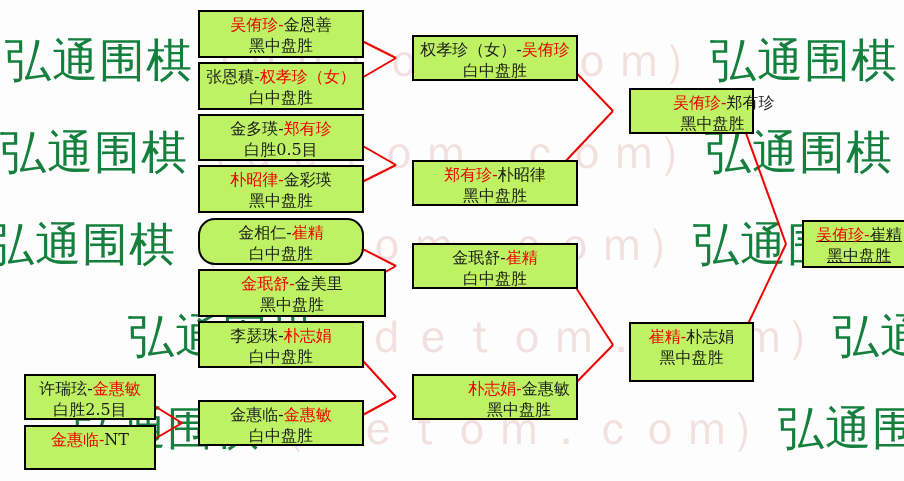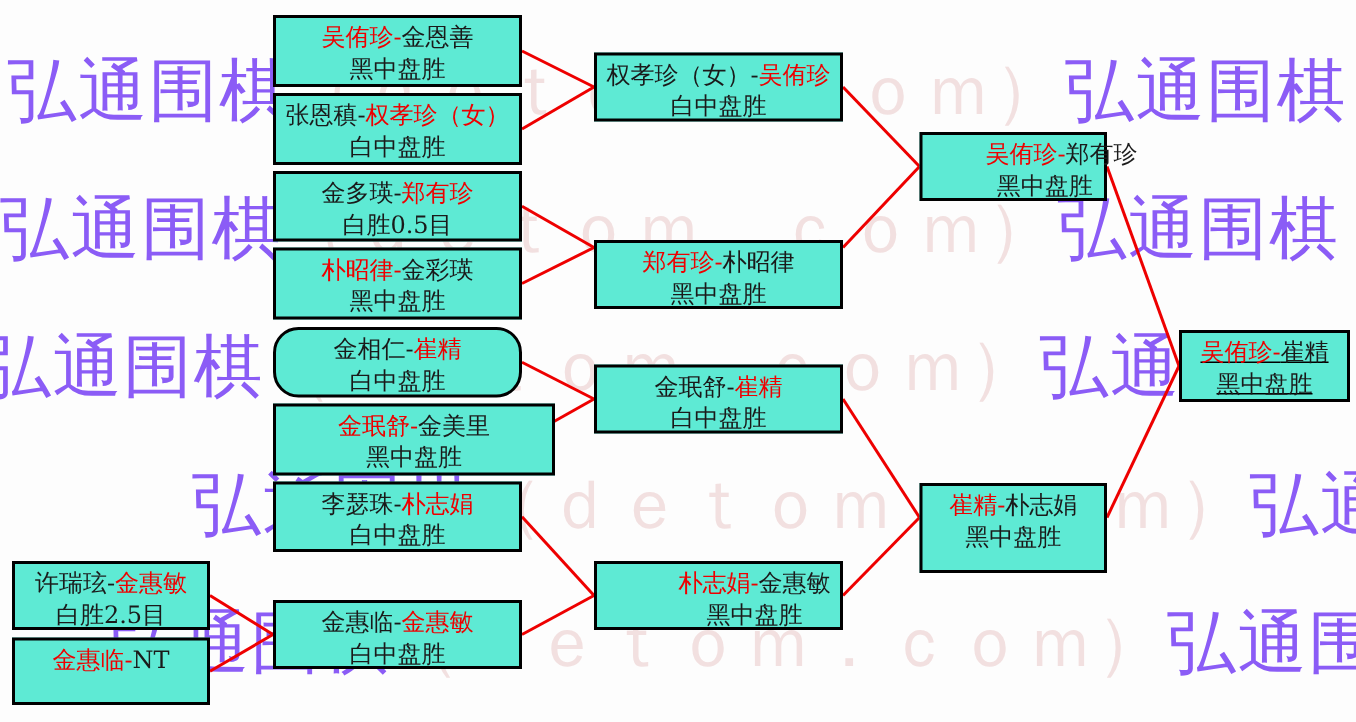--- a/index.html
+++ b/index.html
@@ -17,8 +17,8 @@
   #lines{position:absolute;left:0;top:0;z-index:1;}
   
   .box{
-    position:absolute;box-sizing:border-box;border:2px solid #000;background:#5eead4;
-    text-align:center;z-index:2;padding-top:2px;
+    position:absolute;box-sizing:border-box;border:2px solid #000;background:#bef264;
+    text-align:center;z-index:2;padding-top:2px;margin-left:16px;
   }
   .l1,.l2{white-space:nowrap;font-size:16px;line-height:21px;color:#1a1a1a;}
   .seg-win{color:#ee0000;}

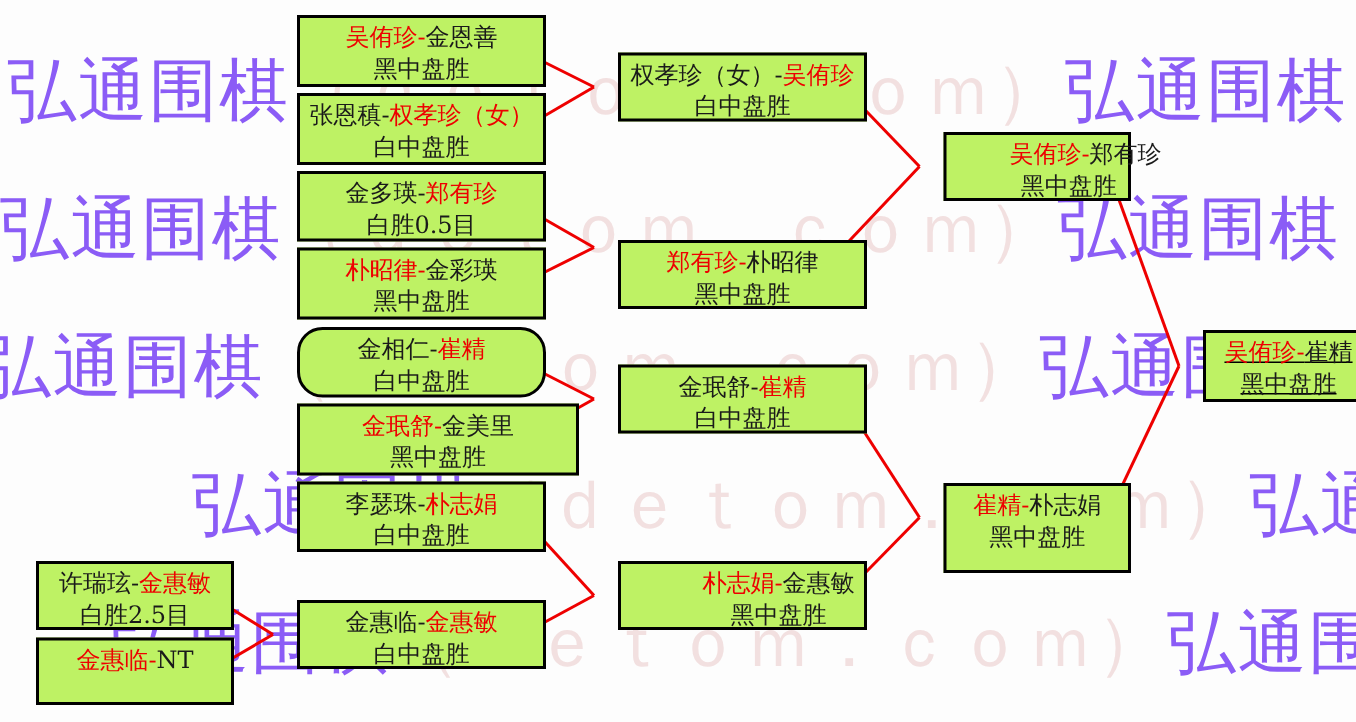--- a/index.html
+++ b/index.html
@@ -11,7 +11,7 @@
   
   #watermark{position:absolute;left:0;top:0;width:904px;height:481px;overflow:hidden;z-index:0;}
   .wm-row{position:absolute;white-space:nowrap;font-size:46px;letter-spacing:1px;user-select:none;}
-  .wm-cjk{color:#8b5cf6;}
+  .wm-cjk{color:#15803d;}
   .wm-dom{color:#f2e0e0;}
   
   #lines{position:absolute;left:0;top:0;z-index:1;}

